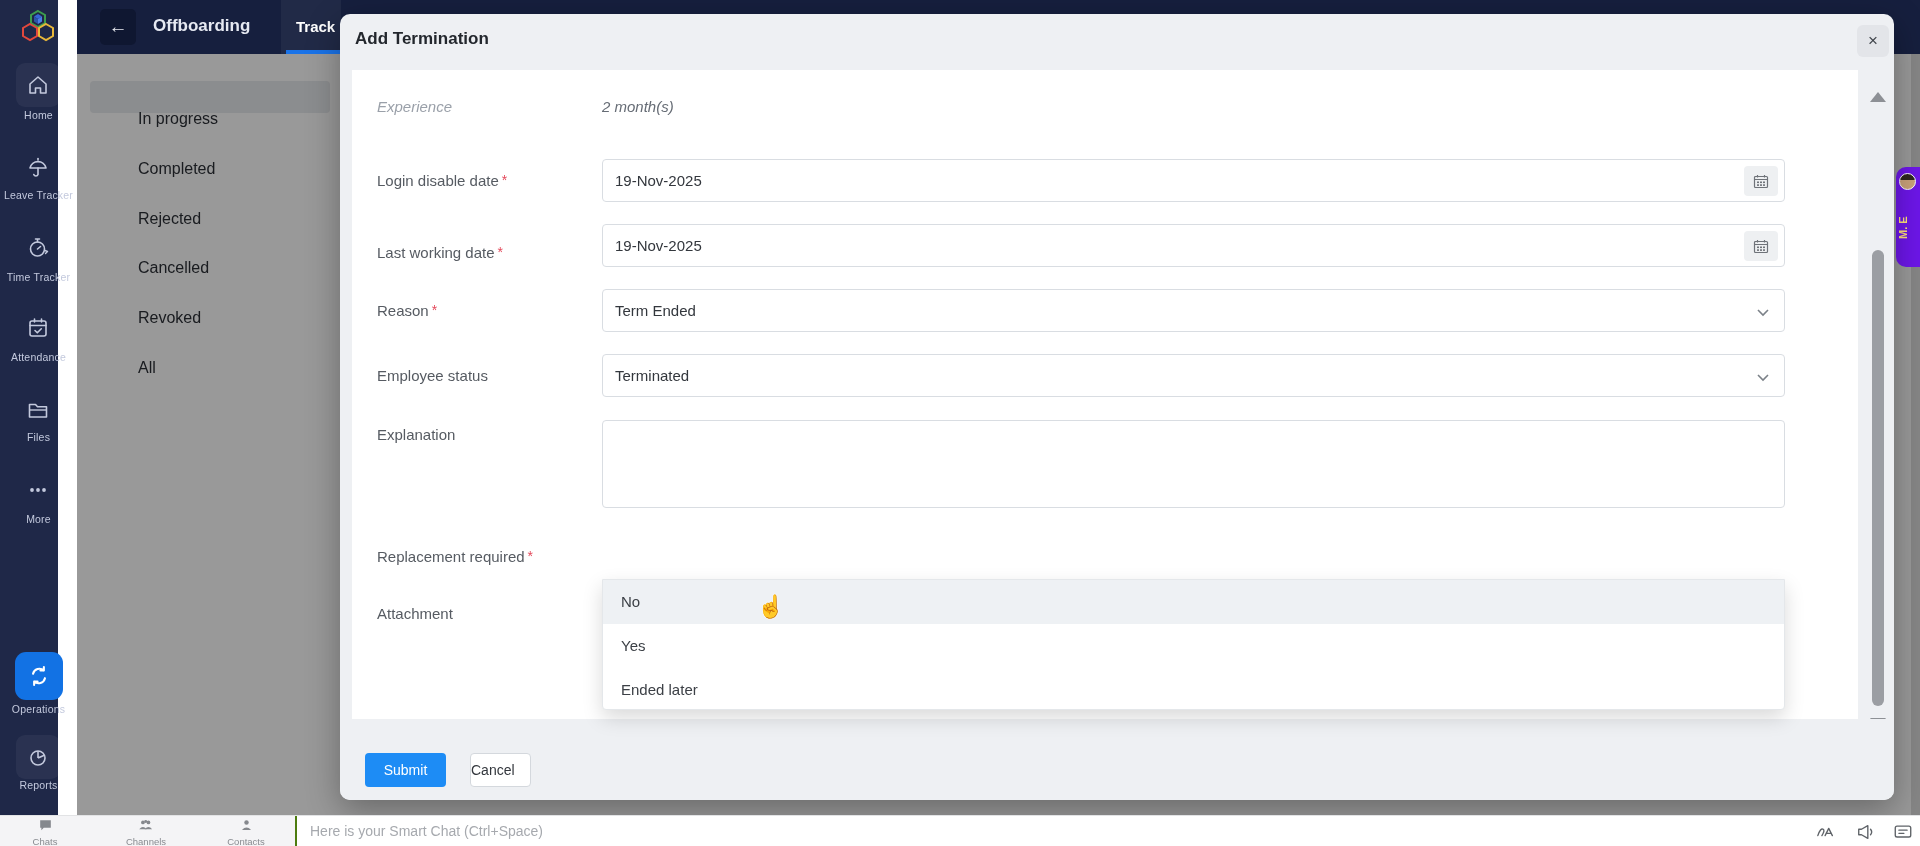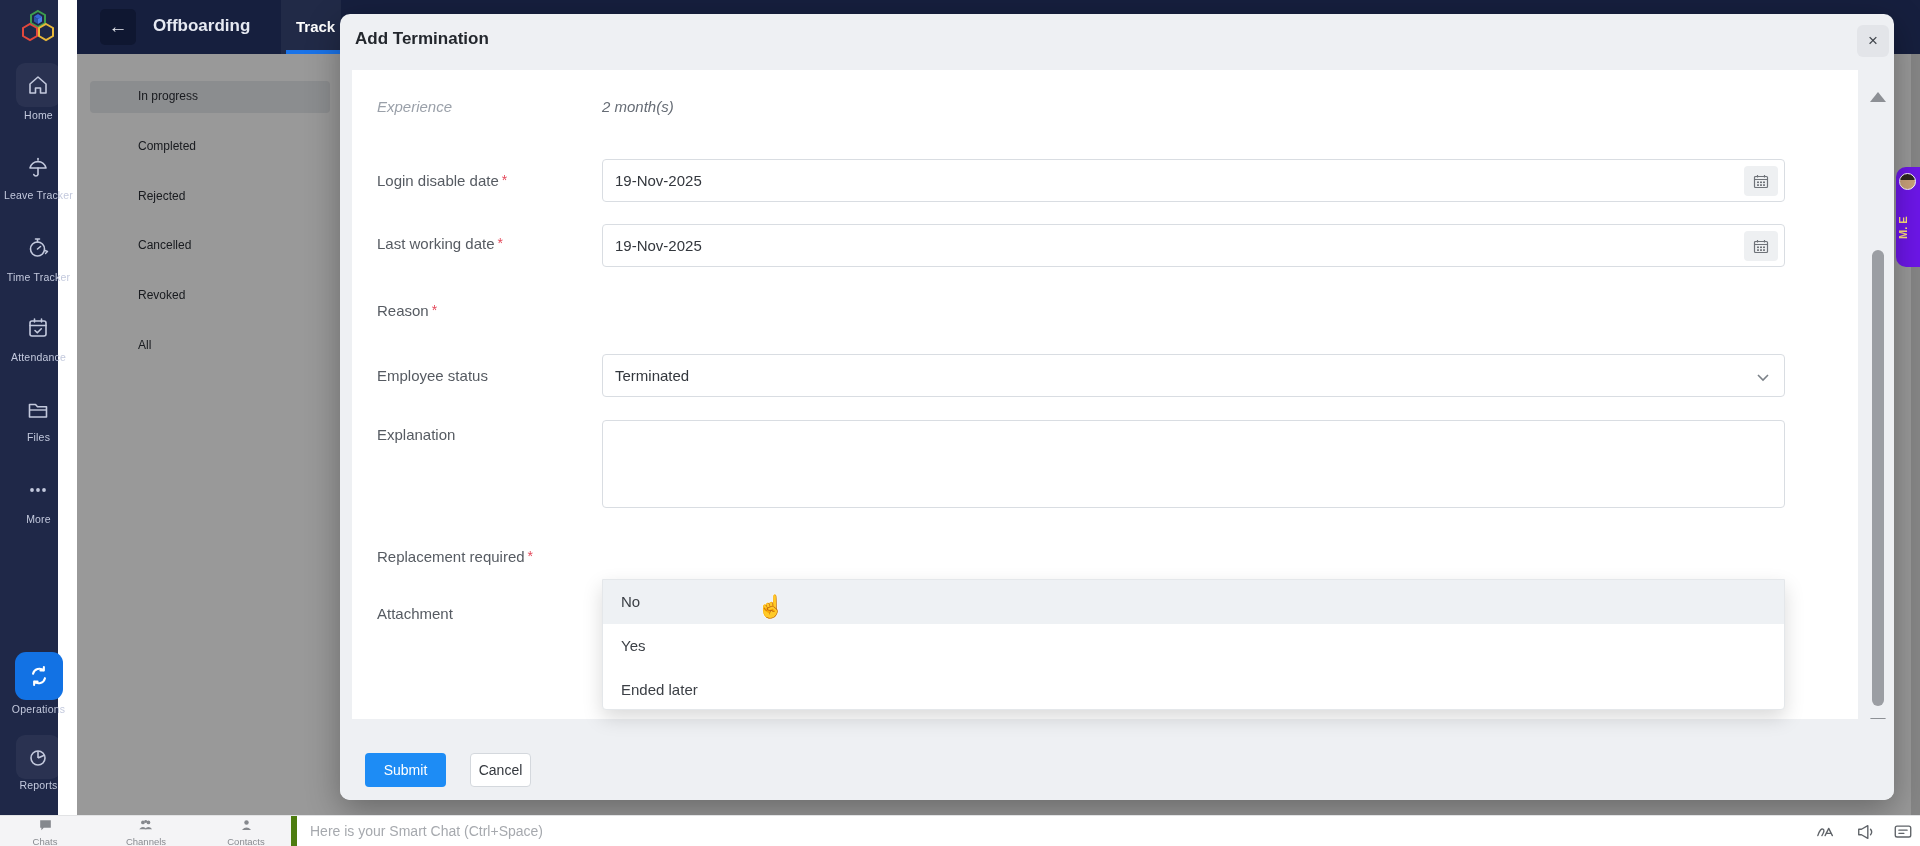--- a/index.html
+++ b/index.html
@@ -20,7 +20,7 @@
   #tabline{left:209px;top:50px;width:55px;height:4px;background:#1a73e8;}
   
   #content{left:77px;top:54px;width:1843px;height:761px;background:#fdfdfd;z-index:1;}
-  .filter-item{left:61px;width:200px;font-size:12px;color:#23272e;}
+  .filter-item{left:61px;width:200px;font-size:16px;color:#23272e;margin-top:21px;}
   #sel-row{left:13px;top:27px;width:240px;height:32px;background:#e6e8ec;border-radius:4px;}
   #overlay{left:77px;top:54px;width:1843px;height:761px;background:rgba(15,15,15,0.42);z-index:6;}
   #page-scrollbar{left:1911px;top:54px;width:9px;height:761px;background:rgba(0,0,0,0.12);z-index:7;}

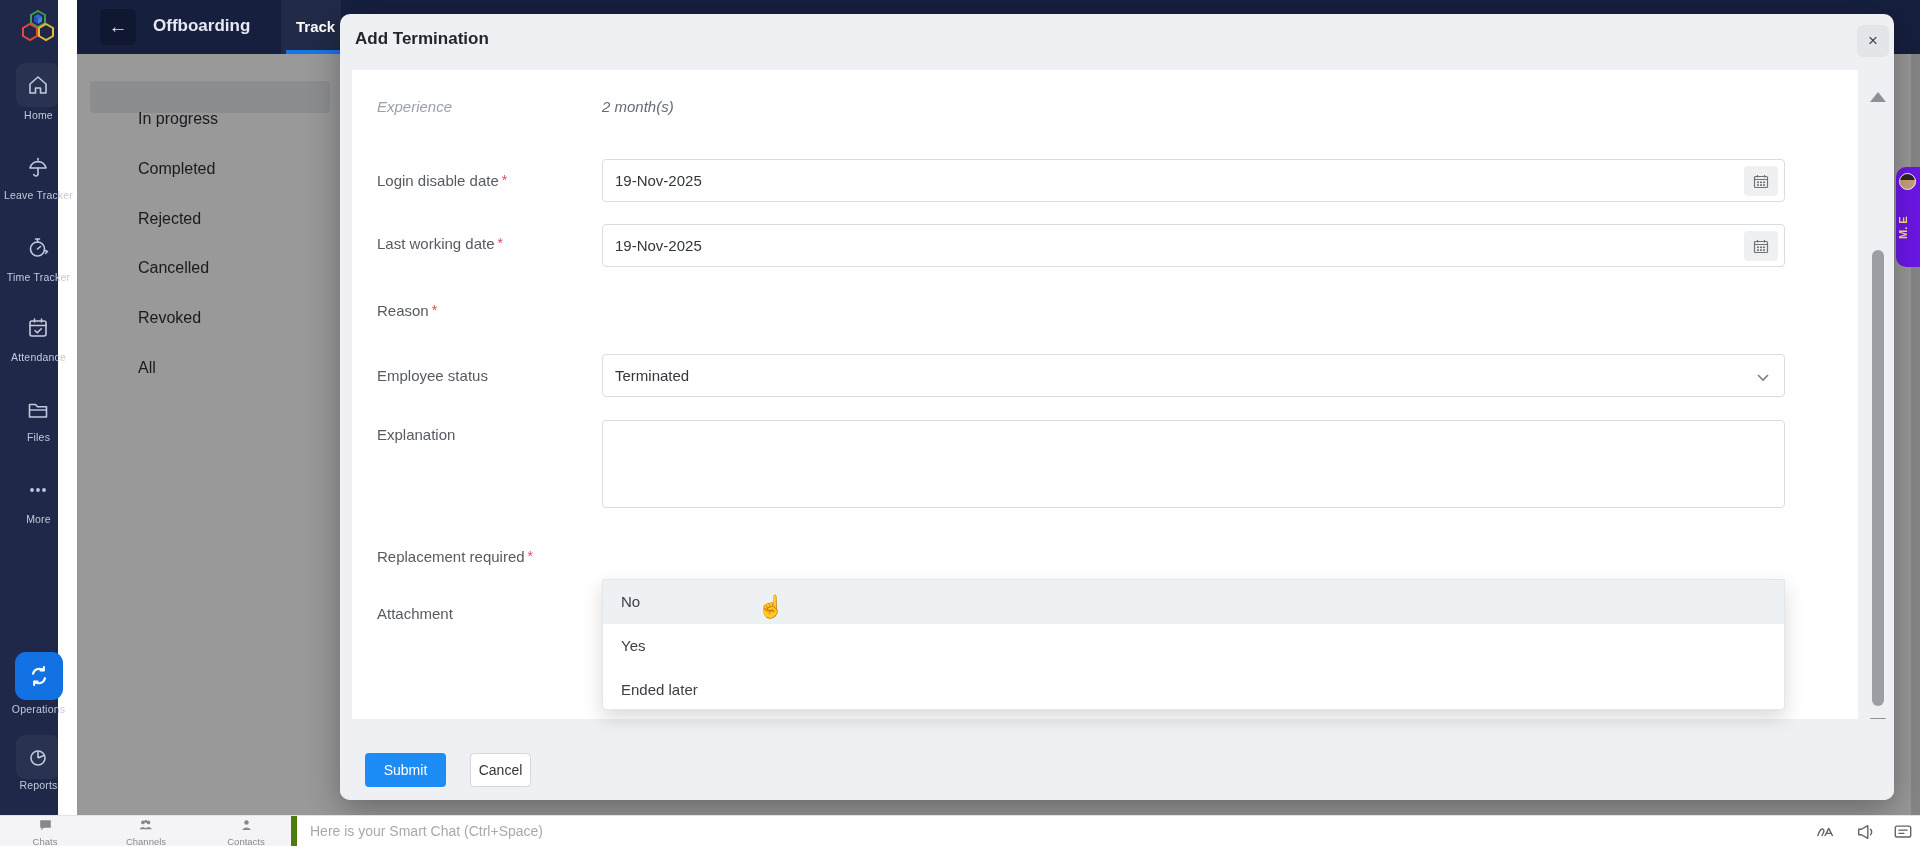--- a/index.html
+++ b/index.html
@@ -178,7 +178,7 @@
       </div>
     </div>
 
-    <div class="abs flabel" style="top:221px;"><span>Last working date</span><span class="req">*</span></div>
+    <div class="abs flabel" style="top:230px;"><span>Last working date</span><span class="req">*</span></div>
     <div class="abs field" style="top:210px;">
       <span>19-Nov-2025</span>
       <div class="calbtn">

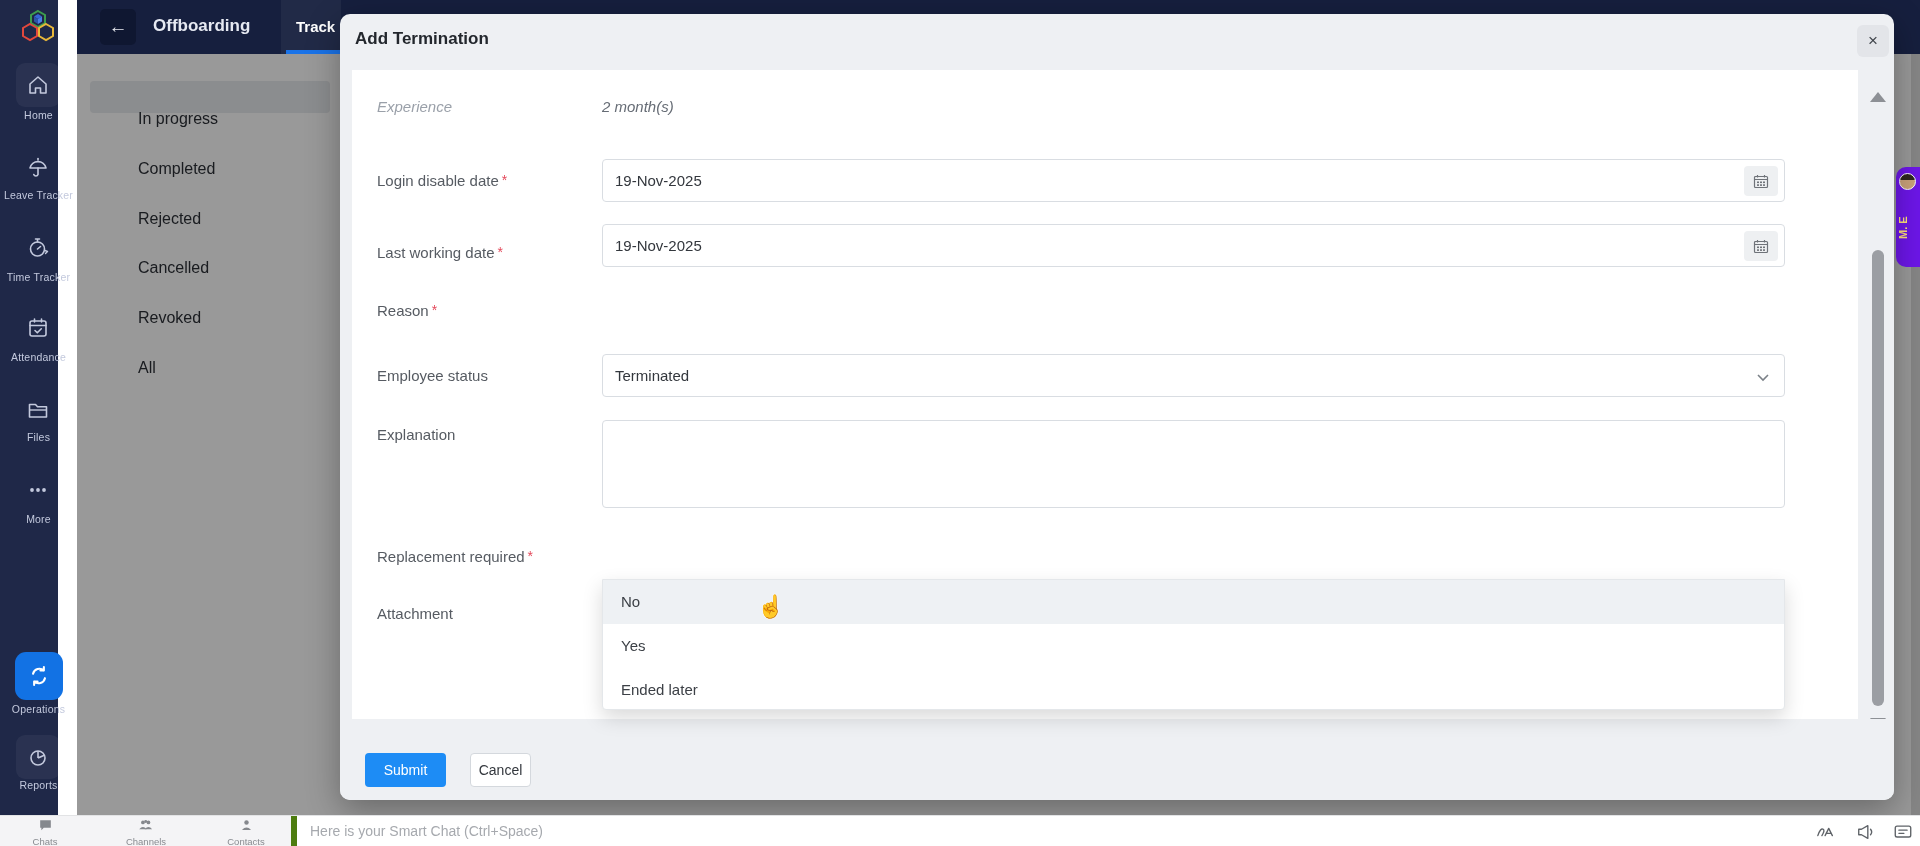--- a/index.html
+++ b/index.html
@@ -196,6 +196,12 @@
     </div>
 
     <div class="abs flabel" style="top:288px;"><span>Reason</span><span class="req">*</span></div>
+    <div class="abs field" style="top:275px;">
+      <span>Term Ended</span>
+      <svg class="chev" width="14" height="12" viewBox="0 0 14 12">
+          <polyline points="2,4 7,9 12,4" fill="none" stroke="#7b8188" stroke-width="1.6"></polyline>
+        </svg>
+    </div>
 
     <div class="abs flabel" style="top:353px;">Employee status</div>
     <div class="abs field" style="top:340px;">

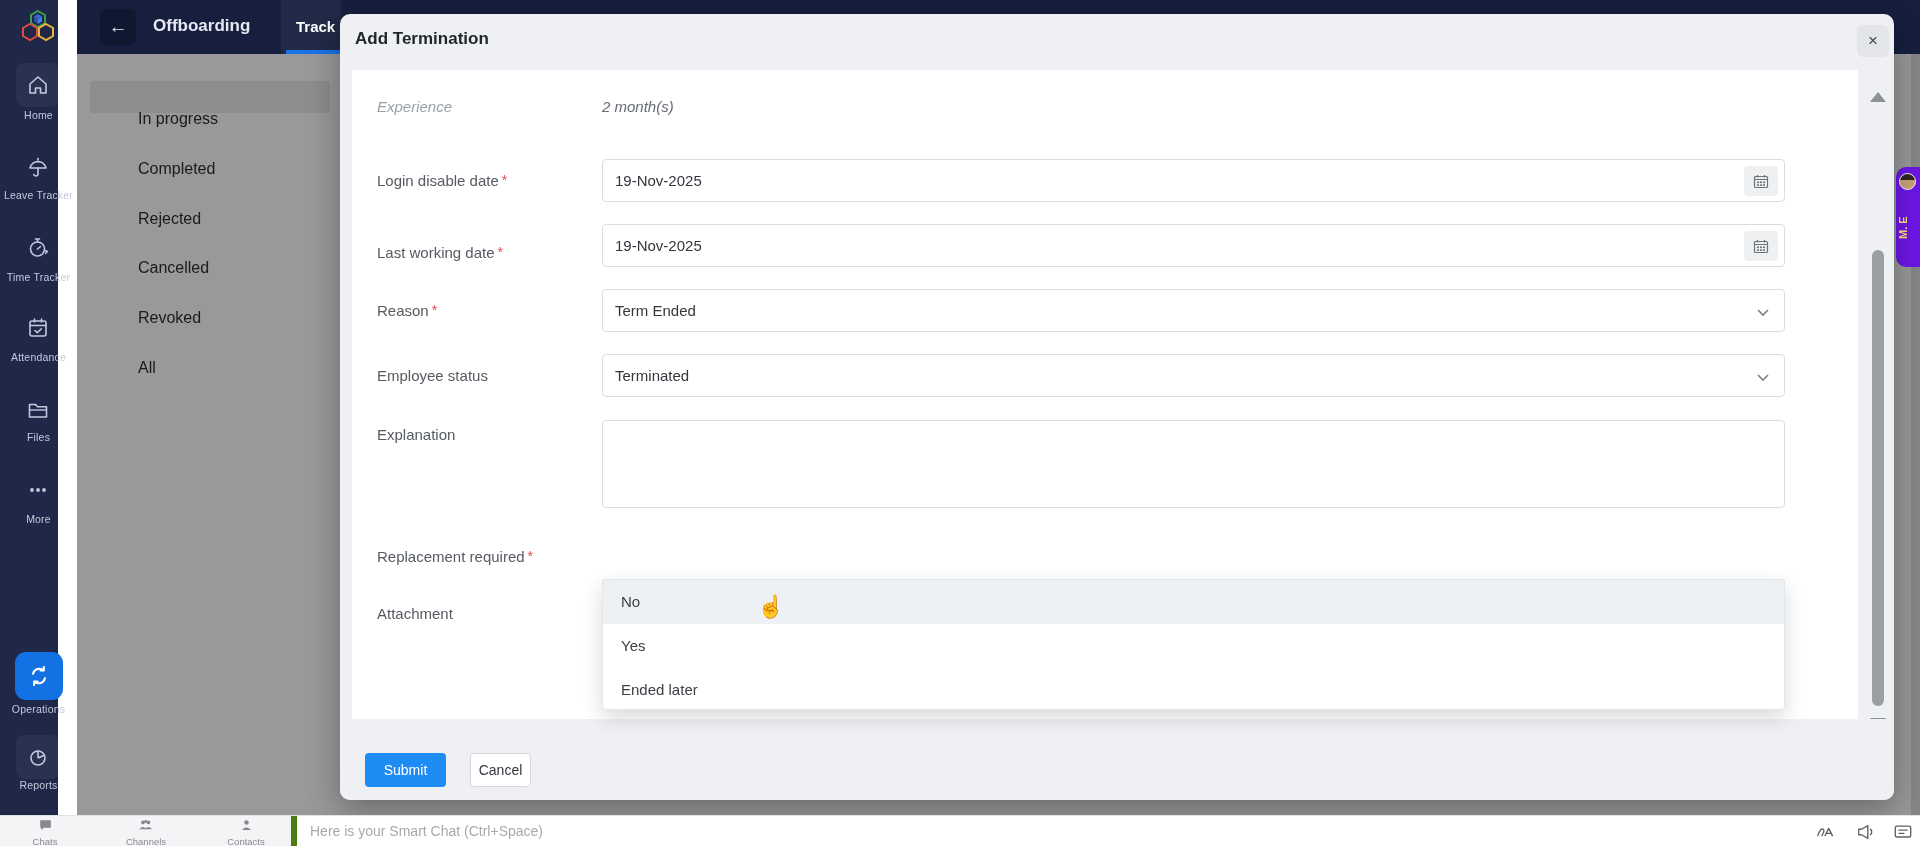--- a/index.html
+++ b/index.html
@@ -42,7 +42,7 @@
   .ddopt{left:0;width:100%;height:44px;font-size:15px;color:#3c4046;line-height:44px;padding-left:18px;position:absolute;}
   #modal-footer{left:0;top:705px;width:1554px;height:81px;background:#eef0f3;}
   #btn-submit{left:25px;top:34px;width:81px;height:34px;background:#1d8cf5;border-radius:4px;color:#fff;font-size:14px;line-height:34px;text-align:center;}
-  #btn-cancel{left:130px;top:34px;width:61px;height:34px;background:#fff;border:1px solid #d4d8dd;border-radius:4px;color:#33373d;font-size:14px;line-height:32px;text-align:center;}
+  #btn-cancel{left:130px;top:34px;width:61px;height:34px;background:#fff;border:1px solid #d4d8dd;border-radius:4px;color:#33373d;font-size:14px;line-height:32px;}
   
   .sb-arrow{width:0;height:0;border-left:8px solid transparent;border-right:8px solid transparent;position:absolute;left:1530px;}
   #sb-thumb{left:1532px;top:236px;width:12px;height:456px;background:#9b9ea3;border-radius:6px;}

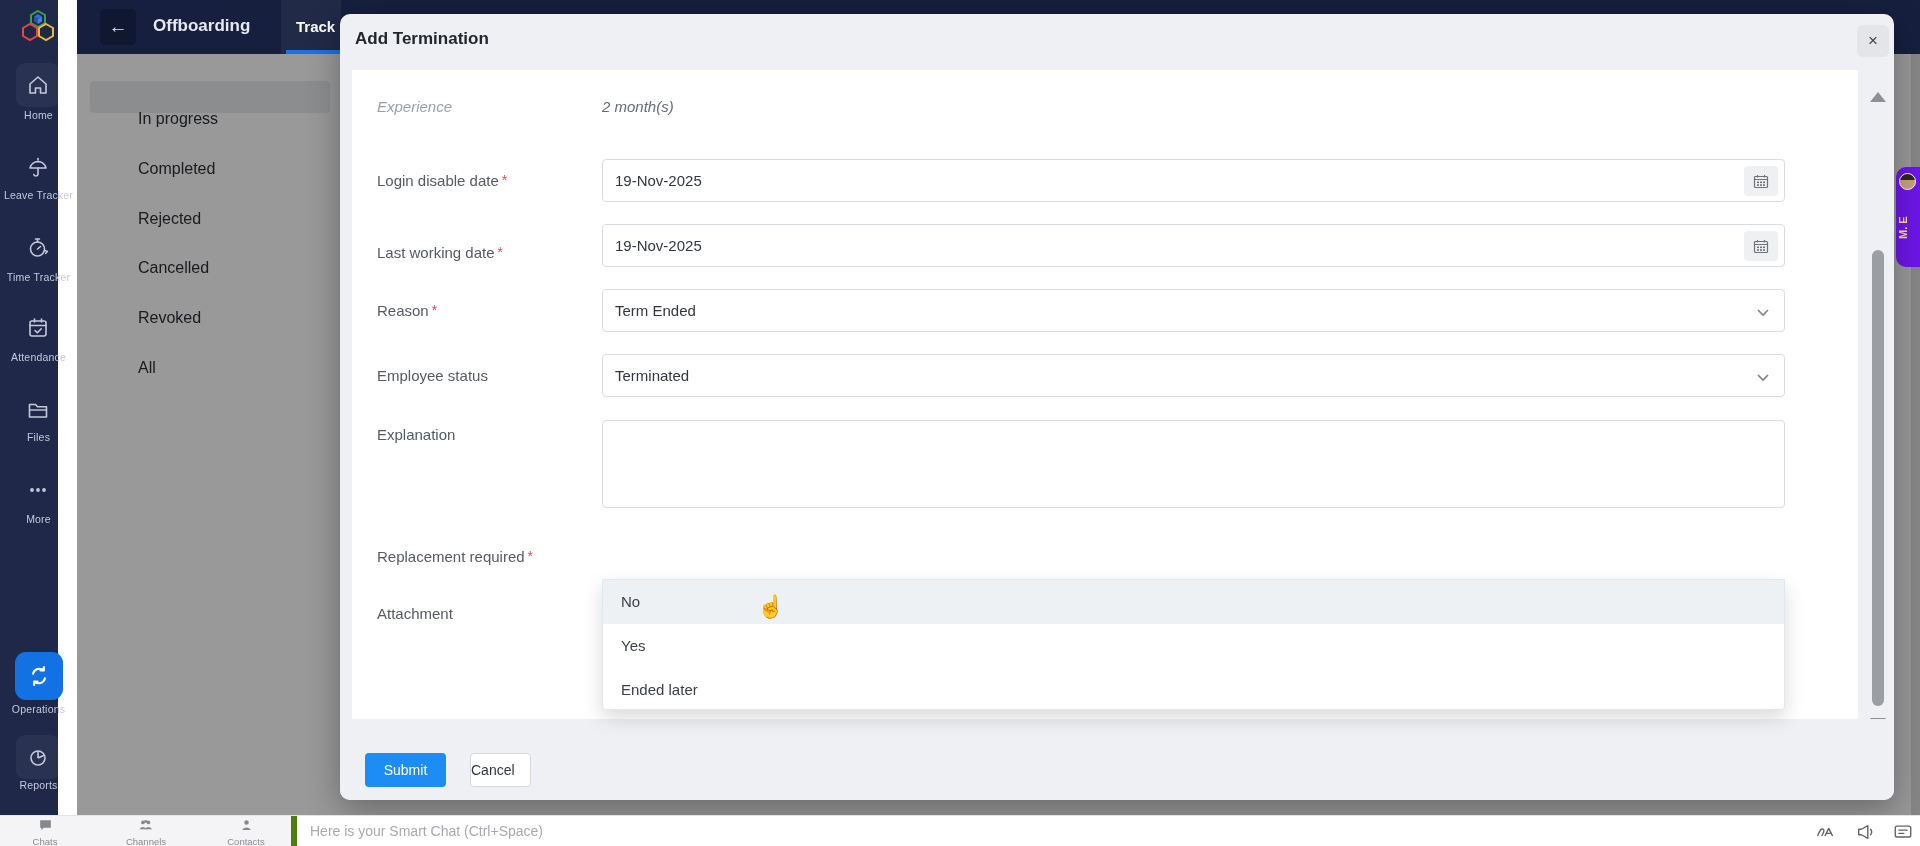--- a/index.html
+++ b/index.html
@@ -48,7 +48,7 @@
   #sb-thumb{left:1532px;top:236px;width:12px;height:456px;background:#9b9ea3;border-radius:6px;}
   
   #bottombar{left:0;top:815px;width:1920px;height:31px;background:#ffffff;border-top:1px solid #e2e3e5;z-index:12;}
-  #bb-left{left:0;top:0;width:297px;height:31px;background:#f4f4f6;border-right:6px solid #4d7c0f;}
+  #bb-left{left:0;top:0;width:297px;height:31px;background:#f4f4f6;border-right:2px solid #4d7c0f;}
   .bb-item{top:2px;width:70px;text-align:center;}
   .bb-label{font-size:9.5px;color:#888b90;display:block;margin-top:0px;}
   #smartchat{left:308px;top:3px;width:1200px;height:24px;border:none;outline:none;font-size:14px;color:#6b6f74;background:transparent;}

